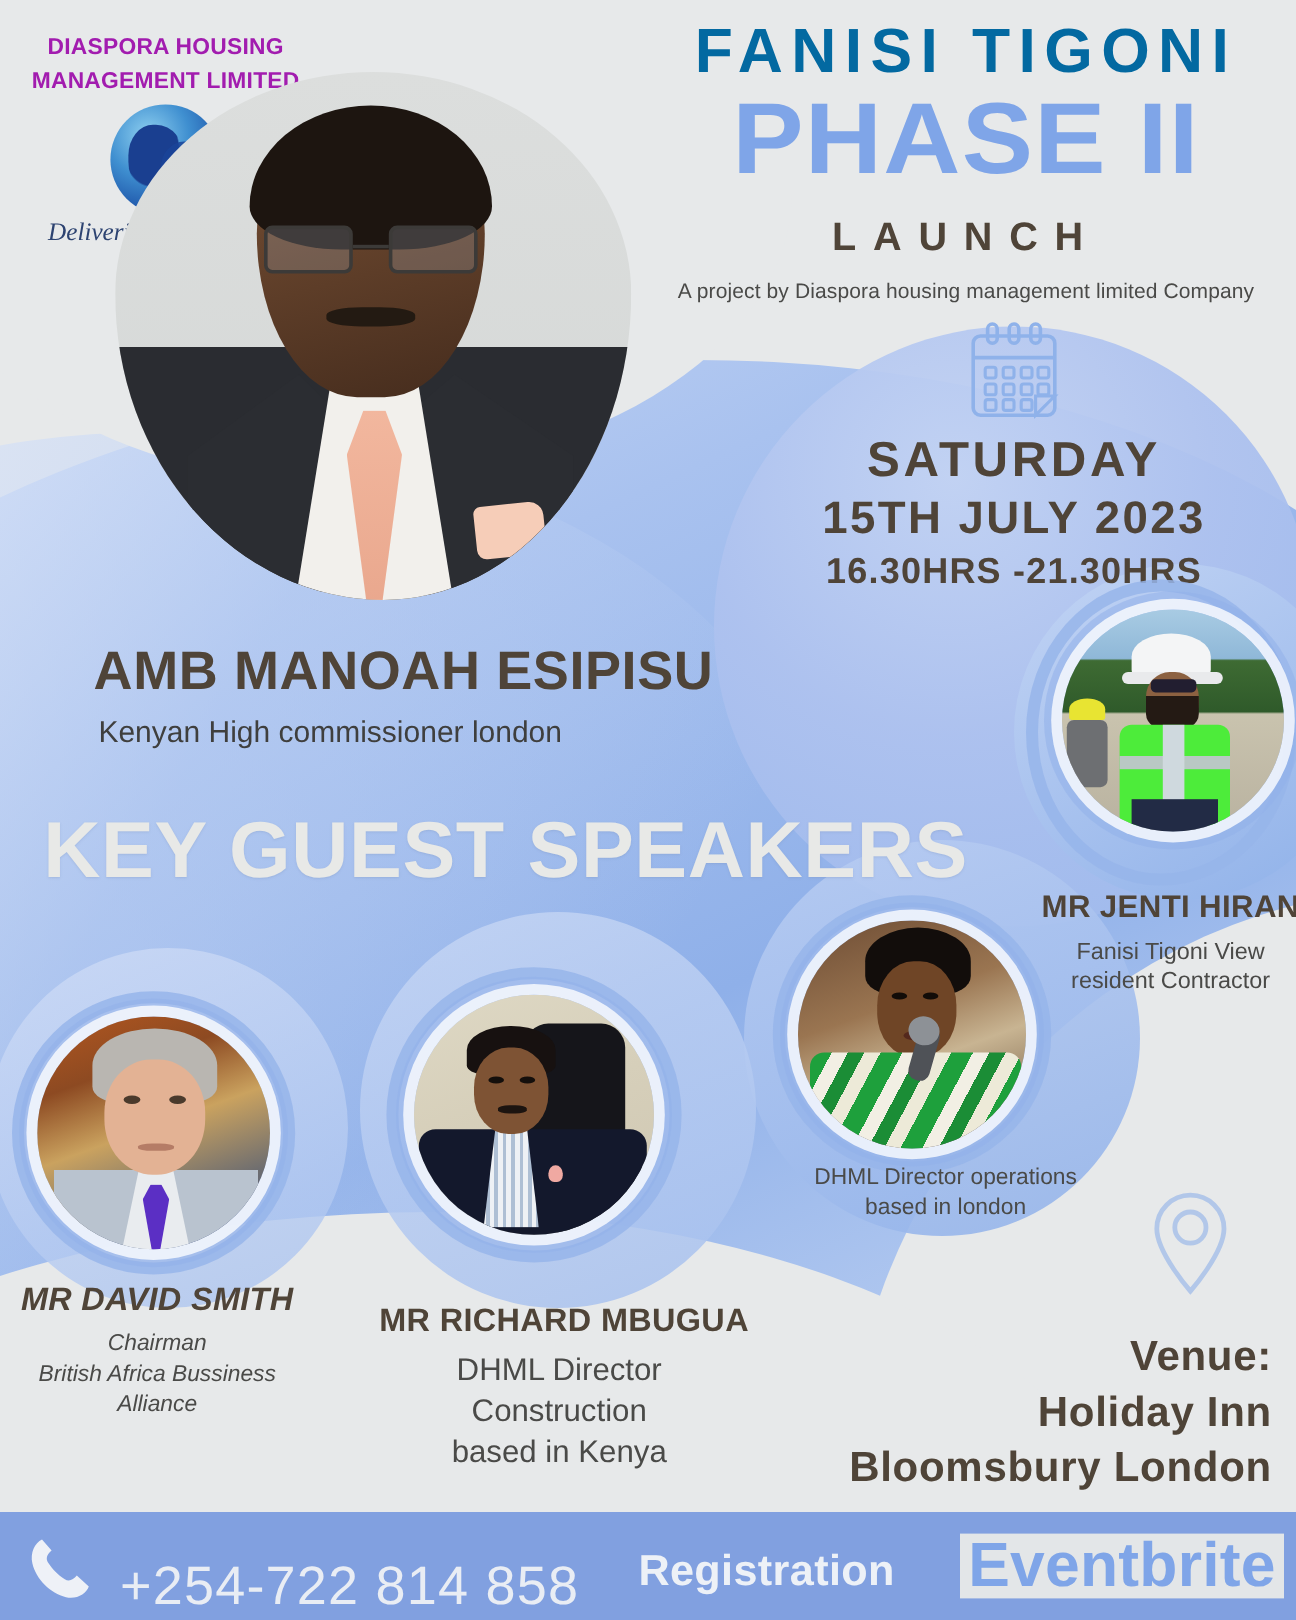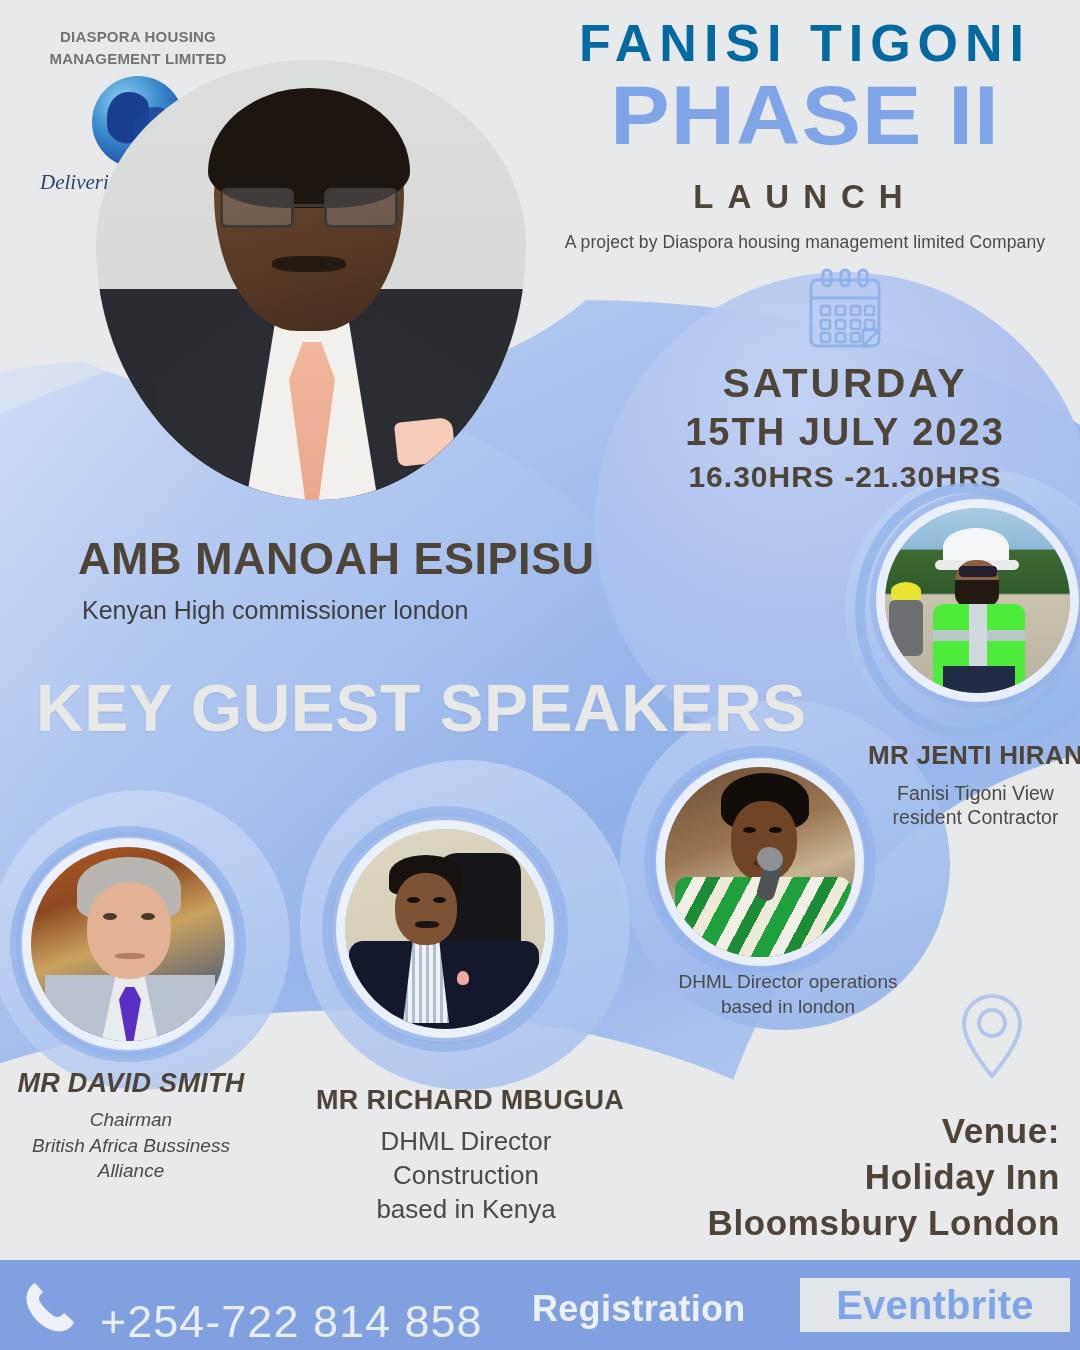--- a/index.html
+++ b/index.html
@@ -87,7 +87,7 @@
   
   .logo{position:absolute;left:18px;top:26px;width:240px;text-align:center;}
   .logo-line{
-    color:#737373;font-weight:bold;font-size:15px;letter-spacing:.2px;
+    color:#a21caf;font-weight:bold;font-size:19px;letter-spacing:.2px;
     line-height:1.45;white-space:nowrap;overflow:hidden;
   }
   .globe{

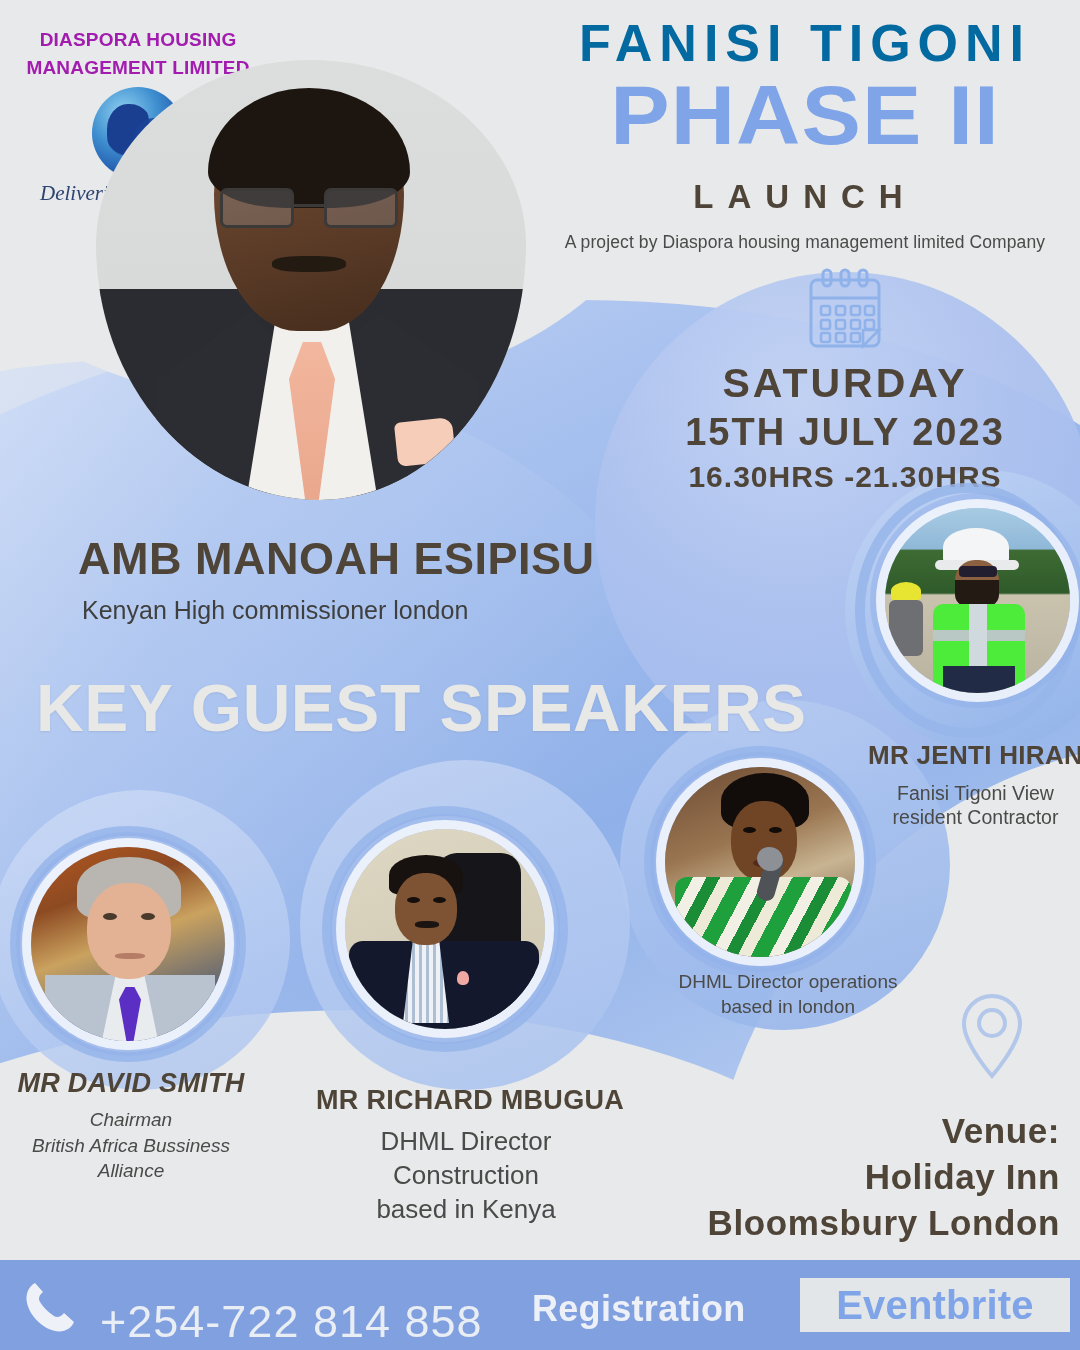--- a/index.html
+++ b/index.html
@@ -337,7 +337,7 @@
     position:absolute;left:800px;top:18px;width:270px;height:54px;
     background:#e3e6e8;display:flex;align-items:center;justify-content:center;
   }
-  .eventbrite span{color:#7fa5e8;font-size:40px;font-weight:bold;letter-spacing:.2px;}
+  .eventbrite span{color:#7fa5e8;font-size:52px;font-weight:bold;letter-spacing:.2px;}
 </style>
 </head>
 <body>

